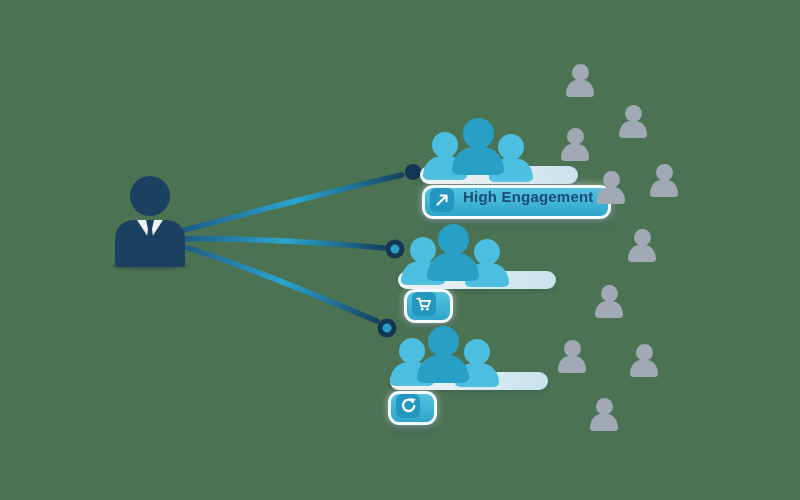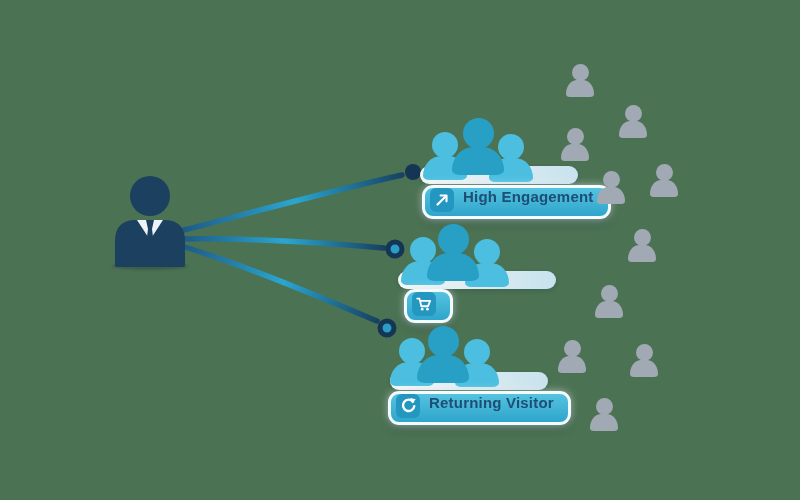--- a/index.html
+++ b/index.html
@@ -162,7 +162,6 @@
           <polygon points="12.6,1.0 18.6,2.4 14.6,7.2" fill="#ffffff"></polygon>
         </svg>
       </span>
-      <span class="label">Returning Visitor</span>
     </div>
   </div>
 

